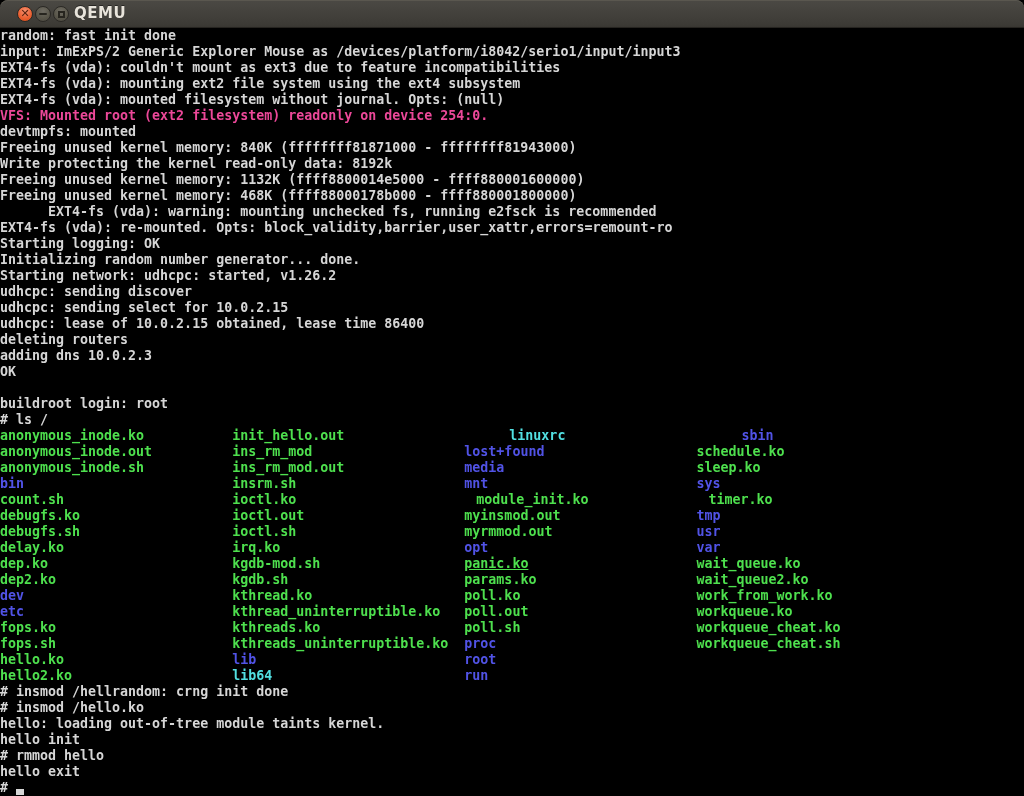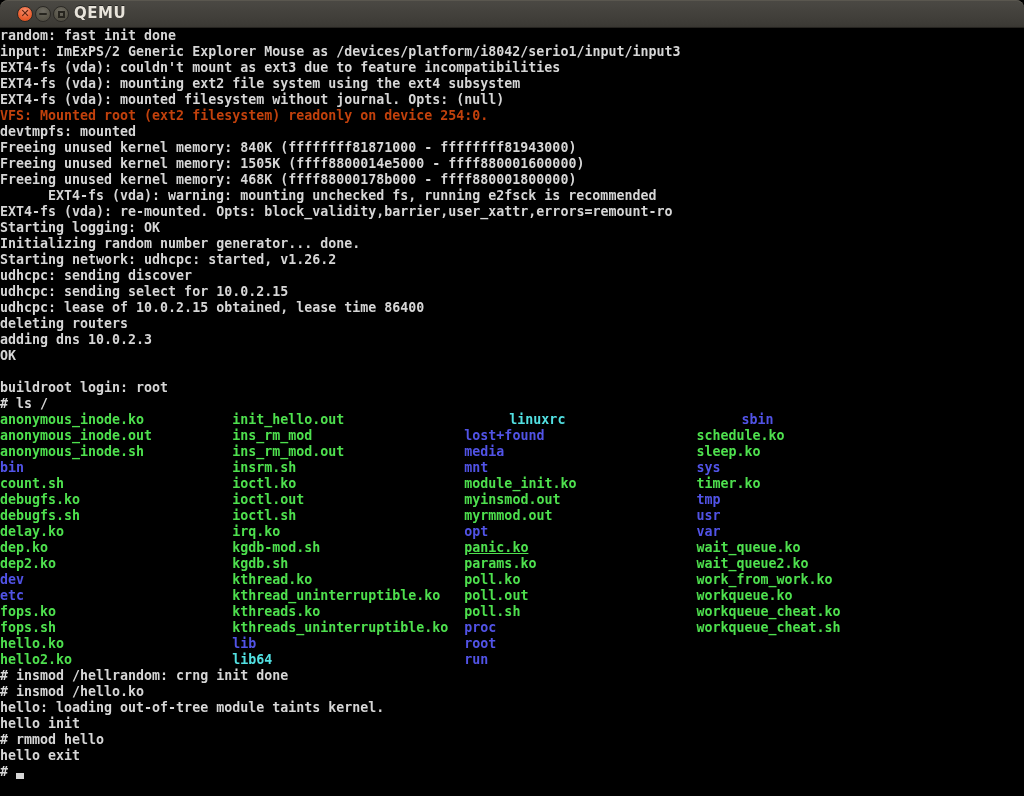--- a/index.html
+++ b/index.html
@@ -120,7 +120,7 @@
         <div class="tline" style="color: rgb(214, 214, 214);">EXT4-fs (vda): couldn't mount as ext3 due to feature incompatibilities</div>
         <div class="tline" style="color: rgb(214, 214, 214);">EXT4-fs (vda): mounting ext2 file system using the ext4 subsystem</div>
         <div class="tline" style="color: rgb(214, 214, 214);">EXT4-fs (vda): mounted filesystem without journal. Opts: (null)</div>
-        <div class="tline" style="color: #c2410c;">VFS: Mounted root (ext2 filesystem) readonly on device 254:0.</div>
+        <div class="tline" style="color: #ec4899;">VFS: Mounted root (ext2 filesystem) readonly on device 254:0.</div>
         <div class="tline" style="color: rgb(214, 214, 214);">devtmpfs: mounted</div>
         <div class="tline" style="color: rgb(214, 214, 214);">Freeing unused kernel memory: 840K (ffffffff81871000 - ffffffff81943000)</div>
         <div class="tline" style="color: rgb(214, 214, 214);">Freeing unused kernel memory: 1505K (ffff8800014e5000 - ffff880001600000)</div>

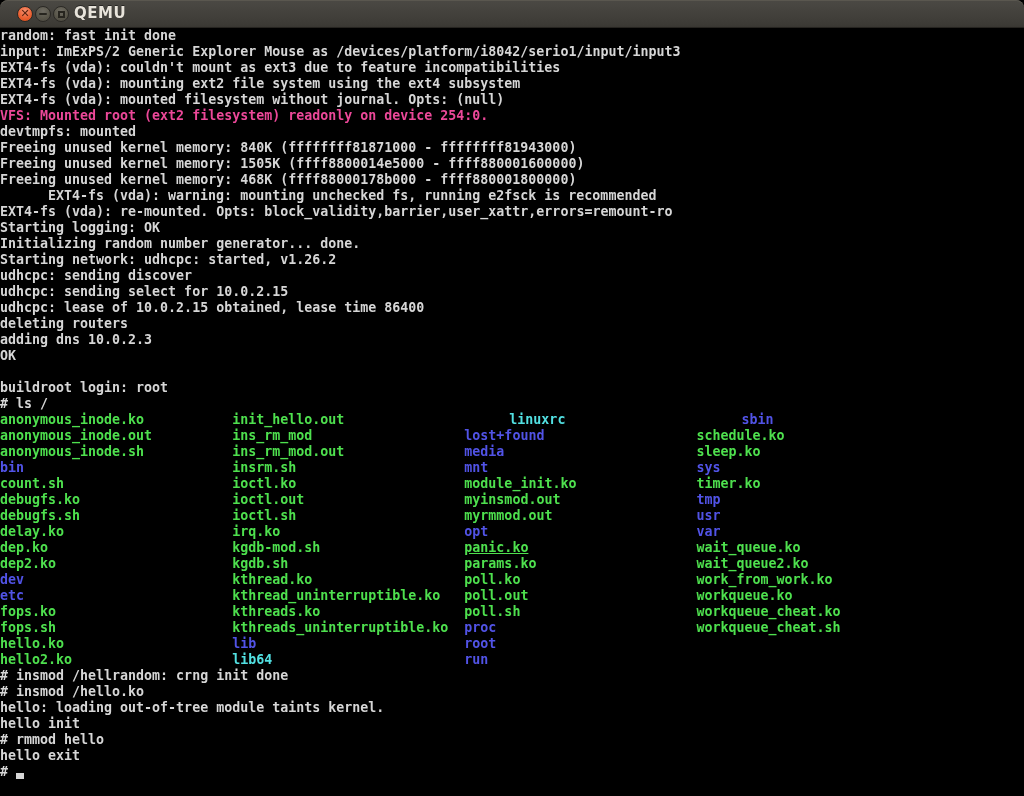--- a/index.html
+++ b/index.html
@@ -123,6 +123,7 @@
         <div class="tline" style="color: #ec4899;">VFS: Mounted root (ext2 filesystem) readonly on device 254:0.</div>
         <div class="tline" style="color: rgb(214, 214, 214);">devtmpfs: mounted</div>
         <div class="tline" style="color: rgb(214, 214, 214);">Freeing unused kernel memory: 840K (ffffffff81871000 - ffffffff81943000)</div>
+        <div class="tline" style="color: rgb(214, 214, 214);">Write protecting the kernel read-only data: 8192k</div>
         <div class="tline" style="color: rgb(214, 214, 214);">Freeing unused kernel memory: 1505K (ffff8800014e5000 - ffff880001600000)</div>
         <div class="tline" style="color: rgb(214, 214, 214);">Freeing unused kernel memory: 468K (ffff88000178b000 - ffff880001800000)</div>
         <div class="tline" style="color: rgb(214, 214, 214); padding-left: 48px;">EXT4-fs (vda): warning: mounting unchecked fs, running e2fsck is recommended</div>

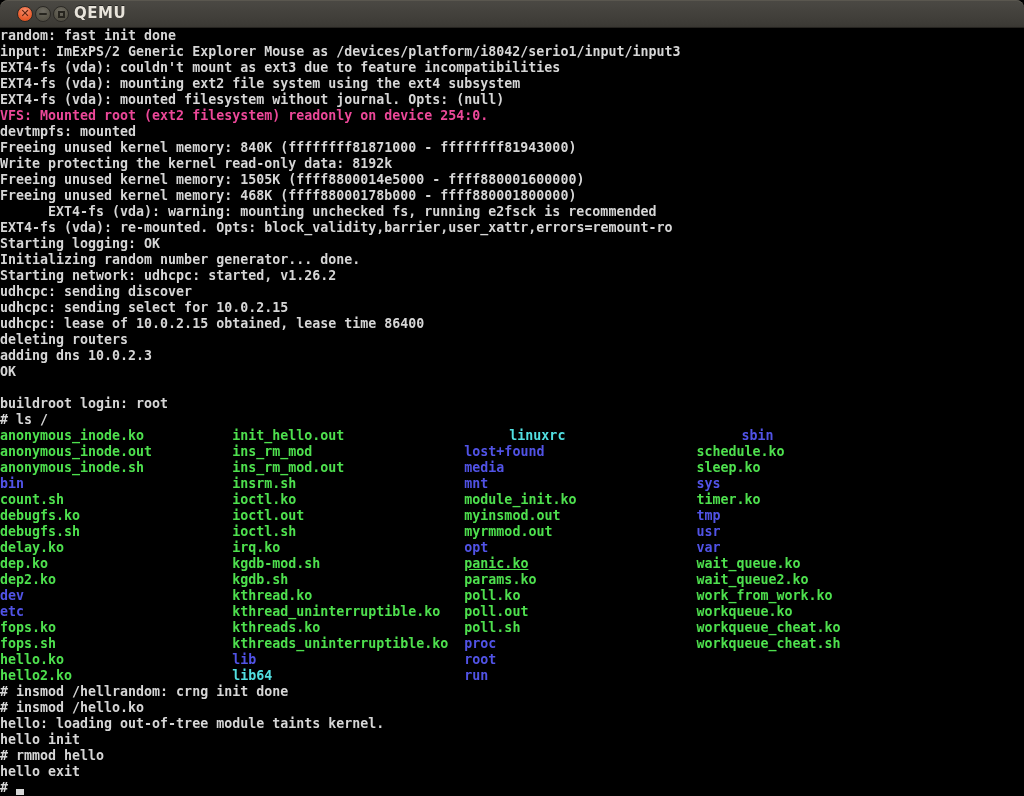--- a/index.html
+++ b/index.html
@@ -124,7 +124,7 @@
         <div class="tline" style="color: rgb(214, 214, 214);">devtmpfs: mounted</div>
         <div class="tline" style="color: rgb(214, 214, 214);">Freeing unused kernel memory: 840K (ffffffff81871000 - ffffffff81943000)</div>
         <div class="tline" style="color: rgb(214, 214, 214);">Write protecting the kernel read-only data: 8192k</div>
-        <div class="tline" style="color: rgb(214, 214, 214);">Freeing unused kernel memory: 1505K (ffff8800014e5000 - ffff880001600000)</div>
+        <div class="tline" style="color: rgb(214, 214, 214);">Freeing unused kernel memory: 1132K (ffff8800014e5000 - ffff880001600000)</div>
         <div class="tline" style="color: rgb(214, 214, 214);">Freeing unused kernel memory: 468K (ffff88000178b000 - ffff880001800000)</div>
         <div class="tline" style="color: rgb(214, 214, 214); padding-left: 48px;">EXT4-fs (vda): warning: mounting unchecked fs, running e2fsck is recommended</div>
         <div class="tline" style="color: rgb(214, 214, 214);">EXT4-fs (vda): re-mounted. Opts: block_validity,barrier,user_xattr,errors=remount-ro</div>

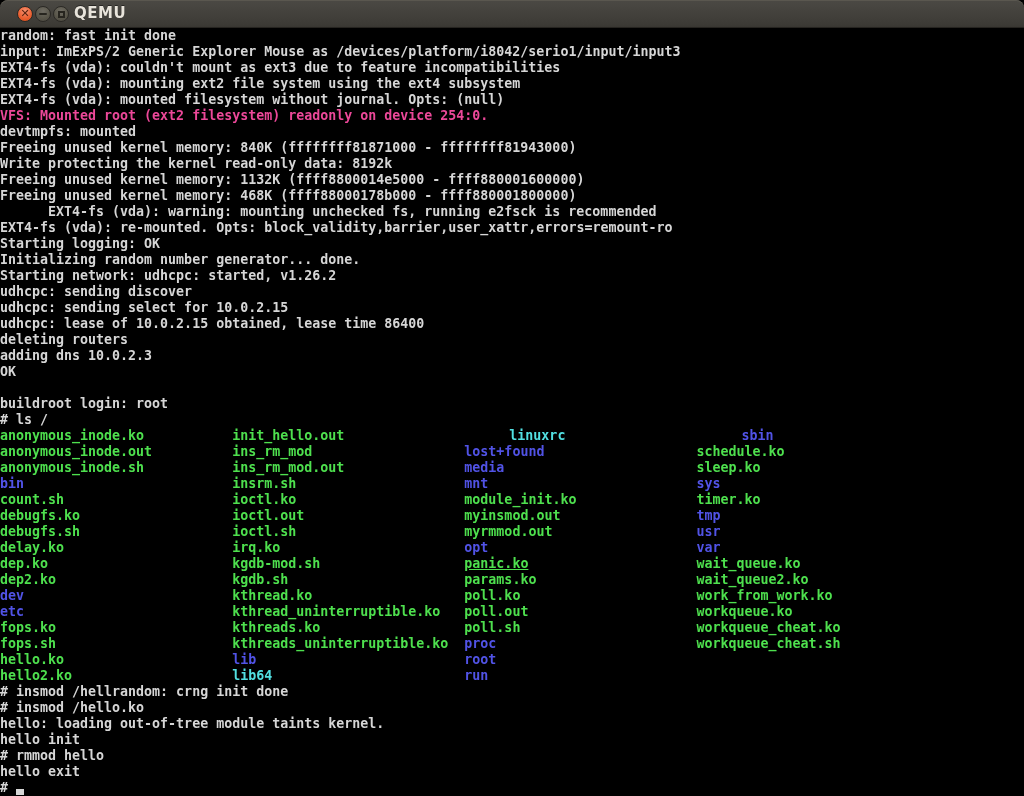--- a/index.html
+++ b/index.html
@@ -144,7 +144,7 @@
         <div class="tline" style="color: rgb(214, 214, 214);"><span style="color: rgb(78, 224, 78);">anonymous_inode.out</span>          <span style="color: rgb(78, 224, 78);">ins_rm_mod</span>                   <span style="color: rgb(81, 83, 230);">lost+found</span>                   <span style="color: rgb(78, 224, 78);">schedule.ko</span></div>
         <div class="tline" style="color: rgb(214, 214, 214);"><span style="color: rgb(78, 224, 78);">anonymous_inode.sh</span>           <span style="color: rgb(78, 224, 78);">ins_rm_mod.out</span>               <span style="color: rgb(81, 83, 230);">media</span>                        <span style="color: rgb(78, 224, 78);">sleep.ko</span></div>
         <div class="tline" style="color: rgb(214, 214, 214);"><span style="color: rgb(81, 83, 230);">bin</span>                          <span style="color: rgb(78, 224, 78);">insrm.sh</span>                     <span style="color: rgb(81, 83, 230);">mnt</span>                          <span style="color: rgb(81, 83, 230);">sys</span></div>
-        <div class="tline" style="color: rgb(214, 214, 214);"><span style="color: rgb(78, 224, 78);">count.sh</span>                     <span style="color: rgb(78, 224, 78);">ioctl.ko</span>                     <span style="color: rgb(78, 224, 78);">module_init.ko</span>               <span style="color: rgb(78, 224, 78);">timer.ko</span></div>
+        <div class="tline" style="color: rgb(214, 214, 214);"><span style="color: rgb(78, 224, 78);">count.sh</span>                     <span style="color: rgb(78, 224, 78);">ioctl.ko</span>                     <span style="color: rgb(78, 224, 78); margin-left: 12px;">module_init.ko</span>               <span style="color: rgb(78, 224, 78);">timer.ko</span></div>
         <div class="tline" style="color: rgb(214, 214, 214);"><span style="color: rgb(78, 224, 78);">debugfs.ko</span>                   <span style="color: rgb(78, 224, 78);">ioctl.out</span>                    <span style="color: rgb(78, 224, 78);">myinsmod.out</span>                 <span style="color: rgb(81, 83, 230);">tmp</span></div>
         <div class="tline" style="color: rgb(214, 214, 214);"><span style="color: rgb(78, 224, 78);">debugfs.sh</span>                   <span style="color: rgb(78, 224, 78);">ioctl.sh</span>                     <span style="color: rgb(78, 224, 78);">myrmmod.out</span>                  <span style="color: rgb(81, 83, 230);">usr</span></div>
         <div class="tline" style="color: rgb(214, 214, 214);"><span style="color: rgb(78, 224, 78);">delay.ko</span>                     <span style="color: rgb(78, 224, 78);">irq.ko</span>                       <span style="color: rgb(81, 83, 230);">opt</span>                          <span style="color: rgb(81, 83, 230);">var</span></div>

